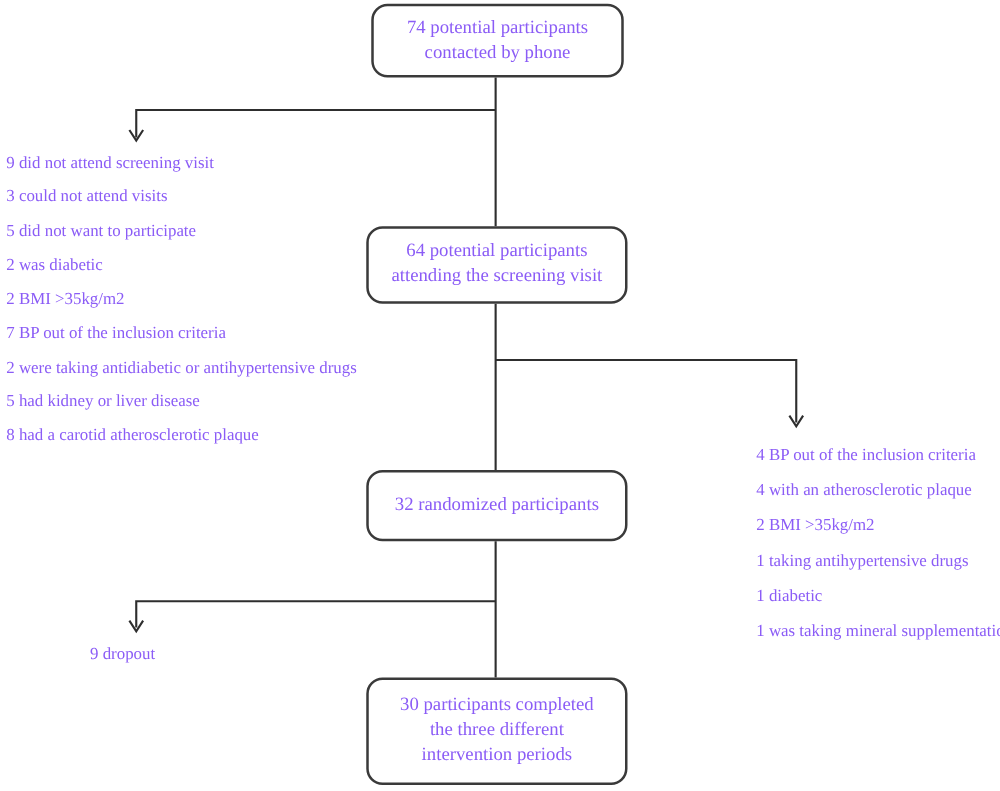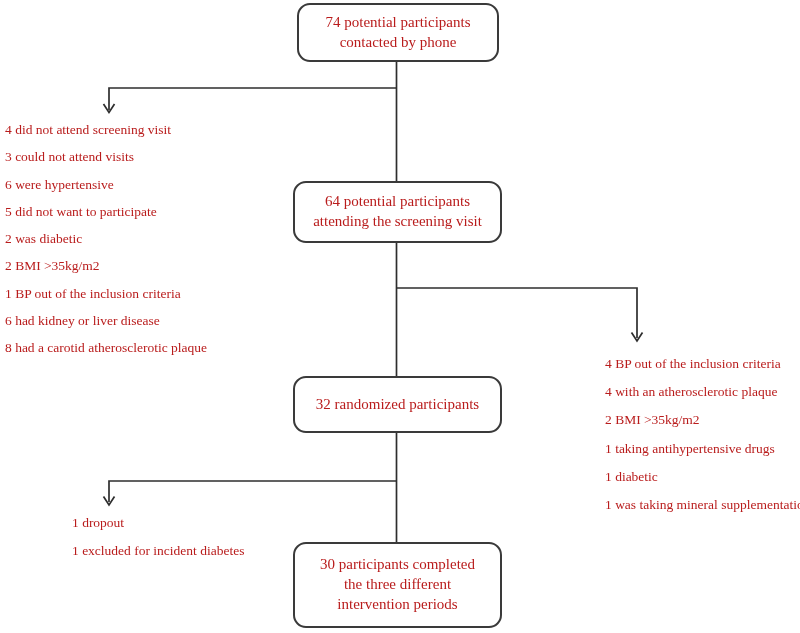--- a/index.html
+++ b/index.html
@@ -9,7 +9,7 @@
     height: 633px;
     background: #ffffff;
     font-family: "Liberation Serif", serif;
-    color: #b91c1c;
+    color: #8b5cf6;
     overflow: hidden;
   }
   .connector-layer {

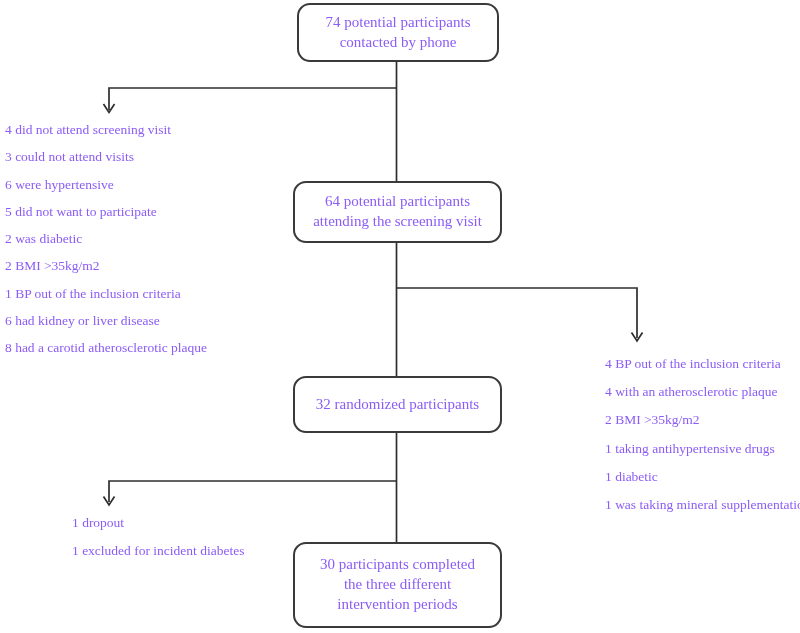--- a/index.html
+++ b/index.html
@@ -90,7 +90,7 @@
   </div>
 
   <ul class="excl-list" id="list-after-phone">
-    <li>4 did not attend screening visit</li>
+    <li>9 did not attend screening visit</li>
     <li>3 could not attend visits</li>
     <li>6 were hypertensive</li>
     <li>5 did not want to participate</li>

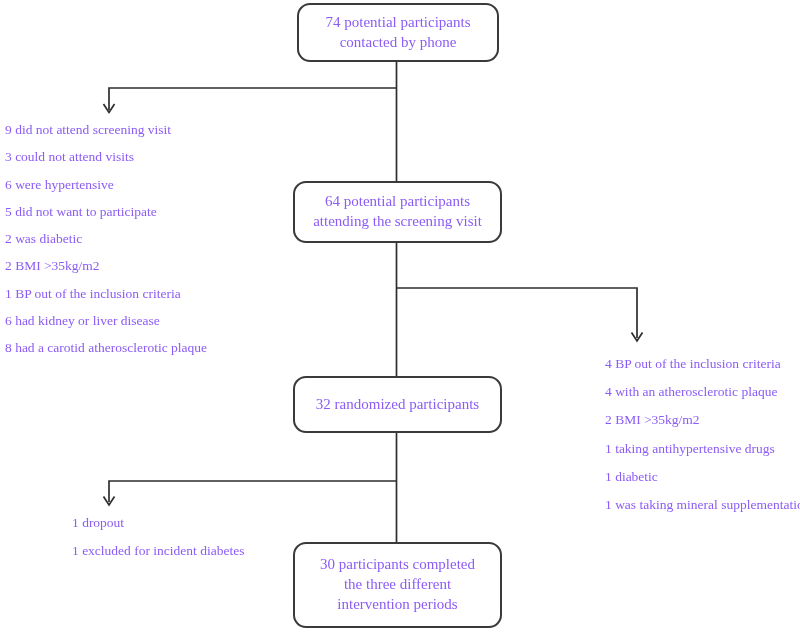--- a/index.html
+++ b/index.html
@@ -92,7 +92,6 @@
   <ul class="excl-list" id="list-after-phone">
     <li>9 did not attend screening visit</li>
     <li>3 could not attend visits</li>
-    <li>6 were hypertensive</li>
     <li>5 did not want to participate</li>
     <li>2 was diabetic</li>
     <li>2 BMI &gt;35kg/m2</li>

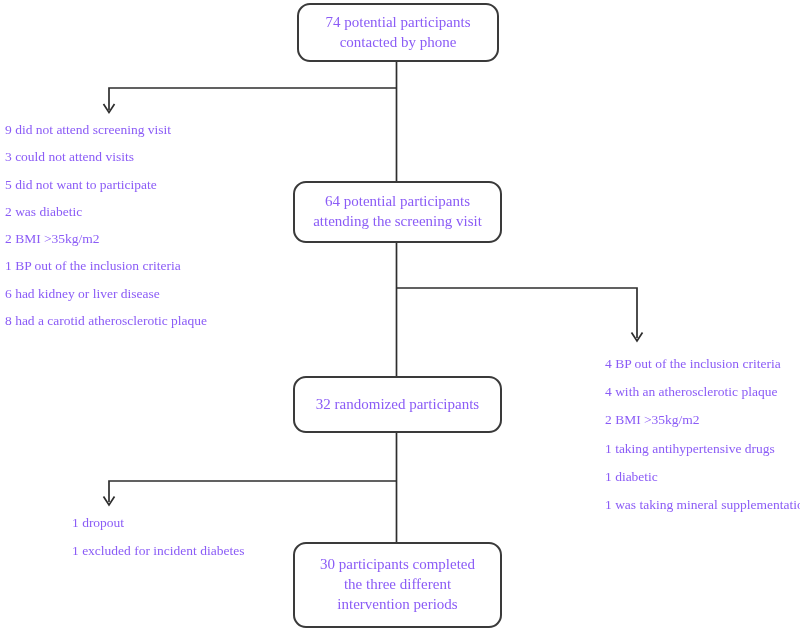--- a/index.html
+++ b/index.html
@@ -95,7 +95,7 @@
     <li>5 did not want to participate</li>
     <li>2 was diabetic</li>
     <li>2 BMI &gt;35kg/m2</li>
-    <li>1 BP out of the inclusion criteria</li>
+    <li>7 BP out of the inclusion criteria</li>
     <li>6 had kidney or liver disease</li>
     <li>8 had a carotid atherosclerotic plaque</li>
   </ul>

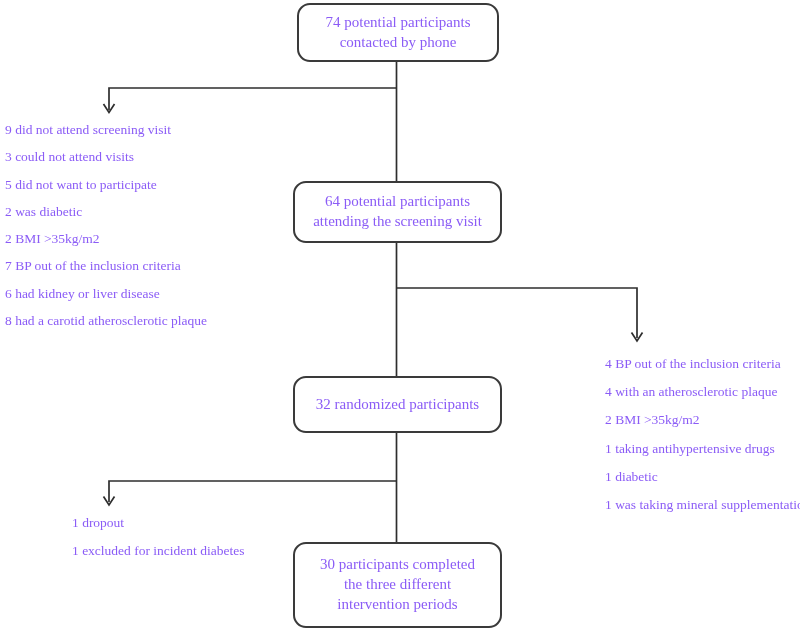--- a/index.html
+++ b/index.html
@@ -96,6 +96,7 @@
     <li>2 was diabetic</li>
     <li>2 BMI &gt;35kg/m2</li>
     <li>7 BP out of the inclusion criteria</li>
+    <li>2 were taking antidiabetic or antihypertensive drugs</li>
     <li>6 had kidney or liver disease</li>
     <li>8 had a carotid atherosclerotic plaque</li>
   </ul>

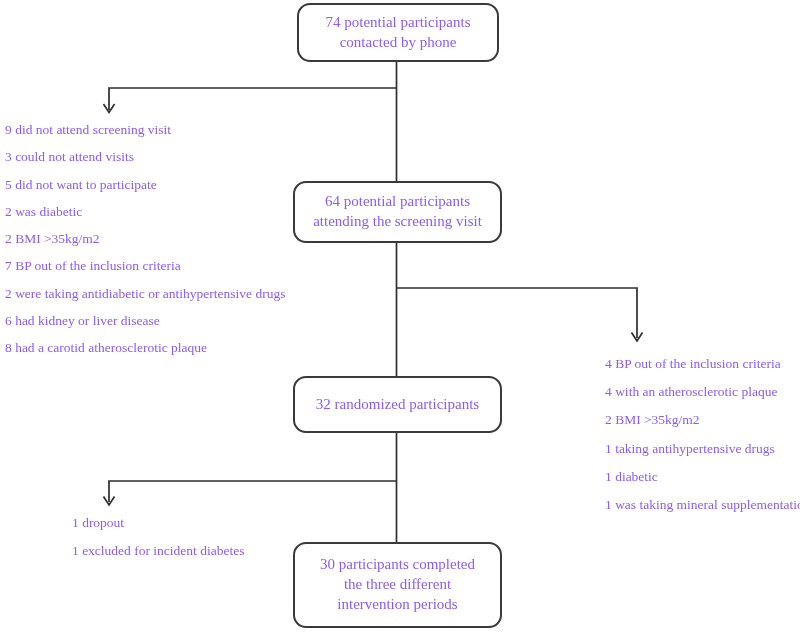--- a/index.html
+++ b/index.html
@@ -97,7 +97,7 @@
     <li>2 BMI &gt;35kg/m2</li>
     <li>7 BP out of the inclusion criteria</li>
     <li>2 were taking antidiabetic or antihypertensive drugs</li>
-    <li>6 had kidney or liver disease</li>
+    <li>5 had kidney or liver disease</li>
     <li>8 had a carotid atherosclerotic plaque</li>
   </ul>
 

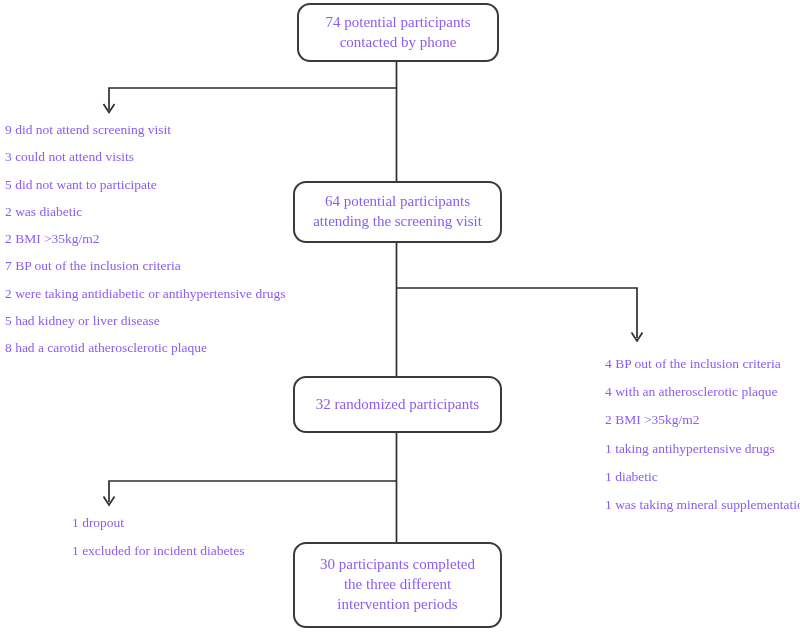--- a/index.html
+++ b/index.html
@@ -111,7 +111,7 @@
   </ul>
 
   <ul class="excl-list" id="list-after-randomization">
-    <li>1 dropout</li>
+    <li>9 dropout</li>
     <li>1 excluded for incident diabetes</li>
   </ul>
 

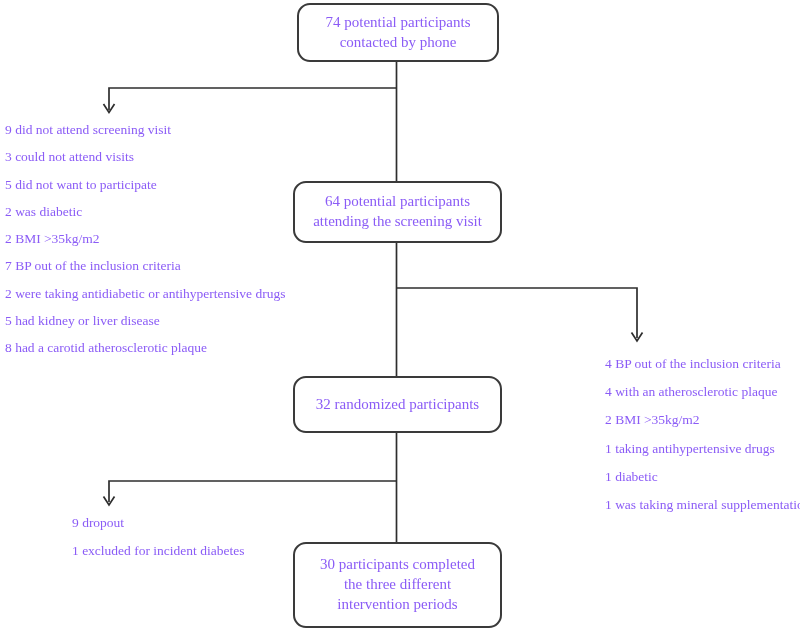--- a/index.html
+++ b/index.html
@@ -112,7 +112,6 @@
 
   <ul class="excl-list" id="list-after-randomization">
     <li>9 dropout</li>
-    <li>1 excluded for incident diabetes</li>
   </ul>
 
 </div>

